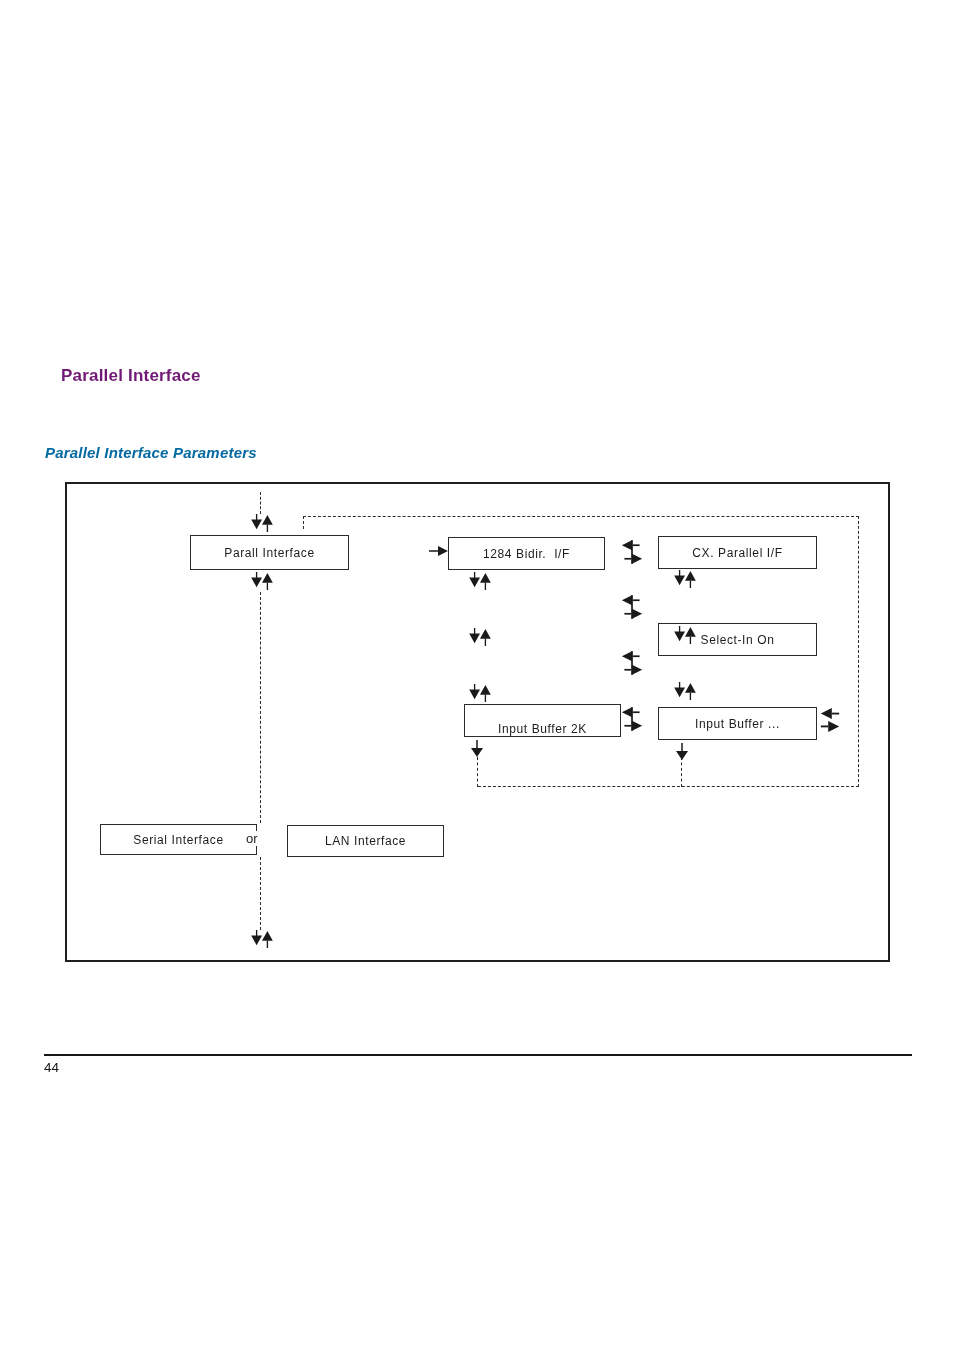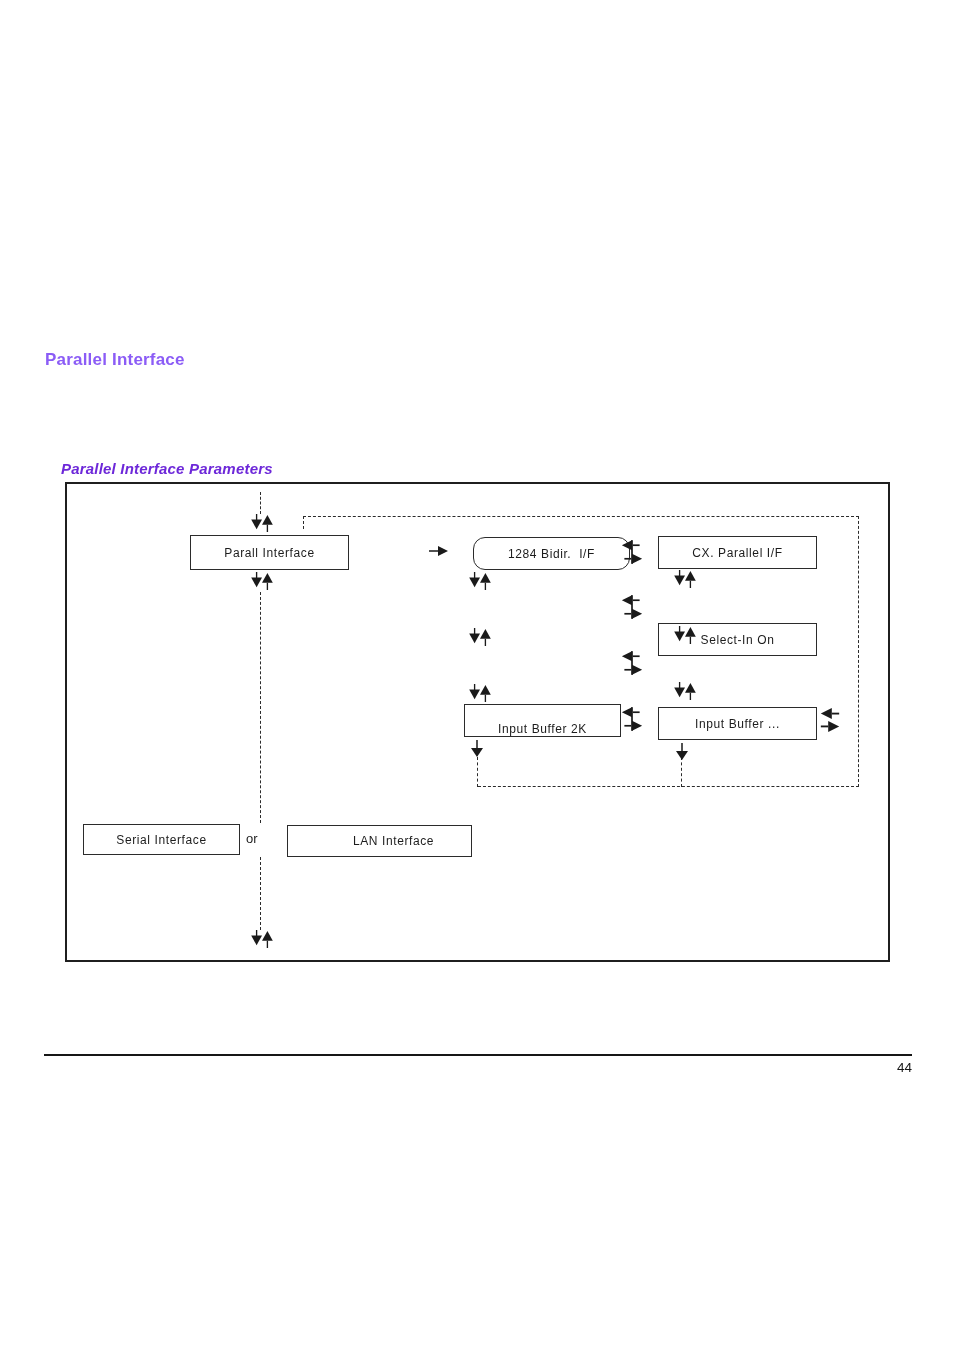--- a/index.html
+++ b/index.html
@@ -8,8 +8,8 @@
     font-family:"Liberation Sans","DejaVu Sans",sans-serif;color:#1c1c1c;overflow:hidden;
   }
   .title{
-    position:absolute;left:45px;top:350px;margin:0;
-    font-size:17px;font-weight:bold;color:#8b5cf6;letter-spacing:.2px;
+    position:absolute;left:45px;top:350px;margin:16px;
+    font-size:17px;font-weight:bold;color:#701a75;letter-spacing:.2px;
   }
   .subtitle{
     position:absolute;left:45px;top:444px;margin:16px;

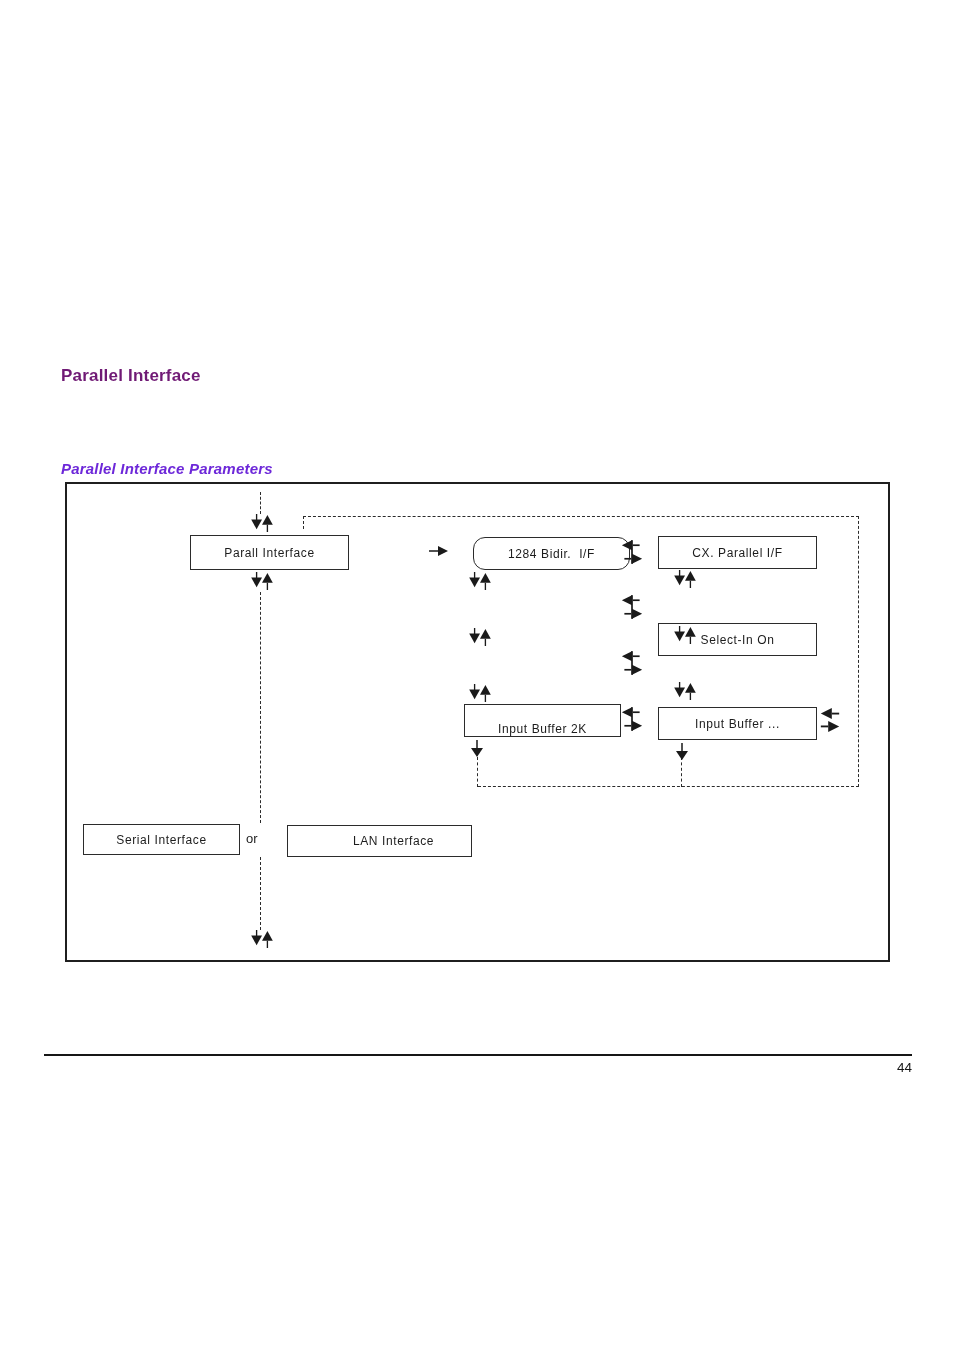--- a/index.html
+++ b/index.html
@@ -12,8 +12,8 @@
     font-size:17px;font-weight:bold;color:#701a75;letter-spacing:.2px;
   }
   .subtitle{
-    position:absolute;left:45px;top:444px;margin:16px;
-    font-size:15px;font-weight:bold;font-style:italic;color:#6d28d9;letter-spacing:.2px;
+    position:absolute;left:45px;top:444px;margin:0;
+    font-size:15px;font-weight:bold;font-style:italic;color:#0369a1;letter-spacing:.2px;
   }
   .frame{
     position:absolute;left:65px;top:482px;width:821px;height:476px;

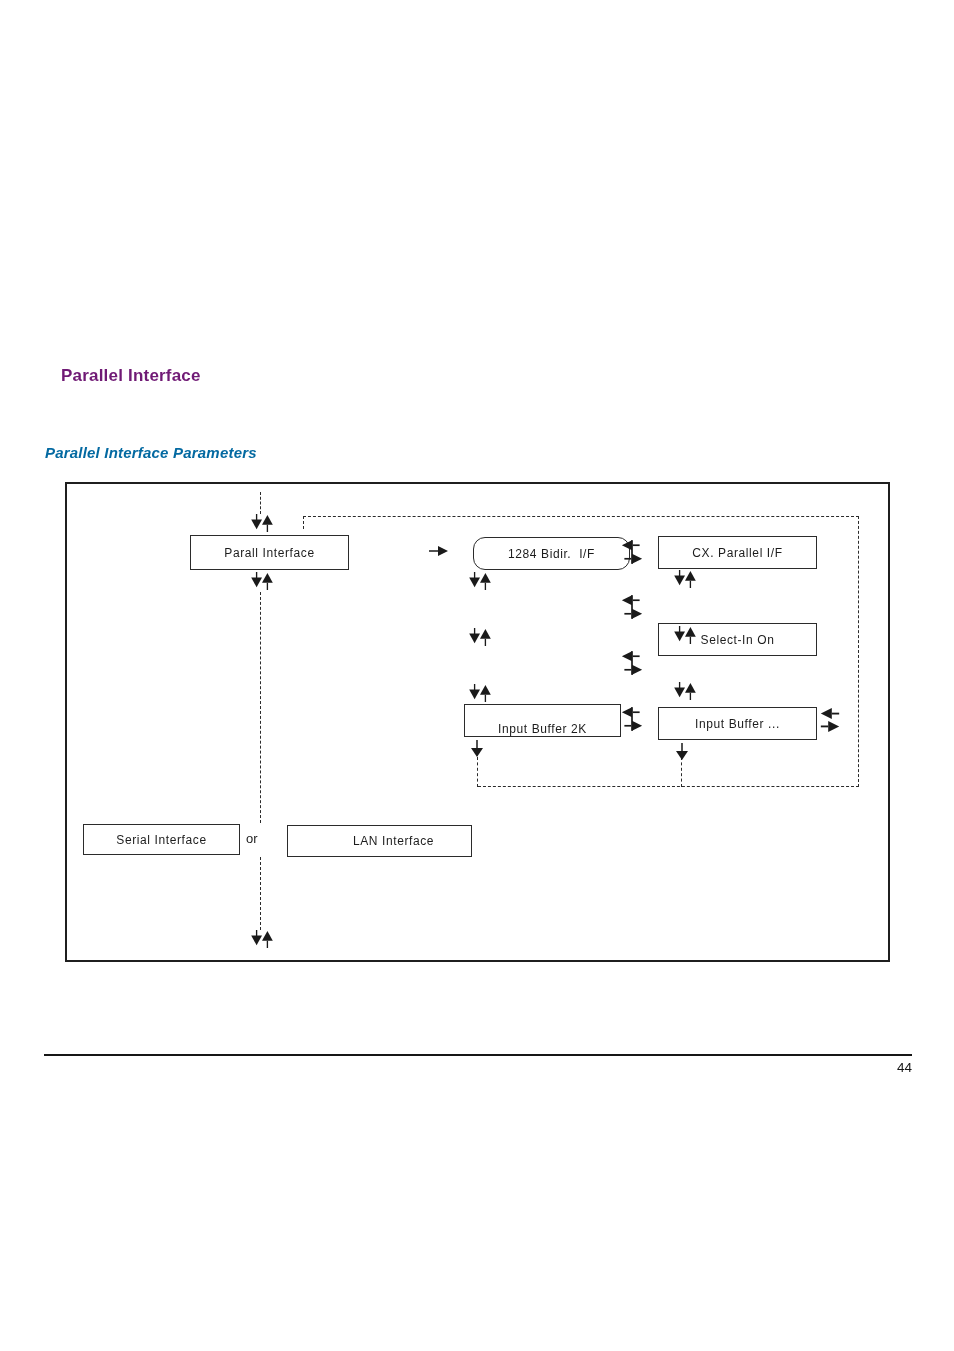--- a/index.html
+++ b/index.html
@@ -103,7 +103,7 @@
       <use href="#ra"></use>
     </svg>
 
-  <div class="box" style="left:473px;top:537px;width:155px;height:31px;border-radius:12px;">
+  <div class="box" style="left:448px;top:537px;width:155px;height:31px;">
     <span>1284 Bidir.  I/F</span>
   </div>
   <div class="box" style="left:464px;top:704px;width:155px;height:31px;align-items:flex-end;">

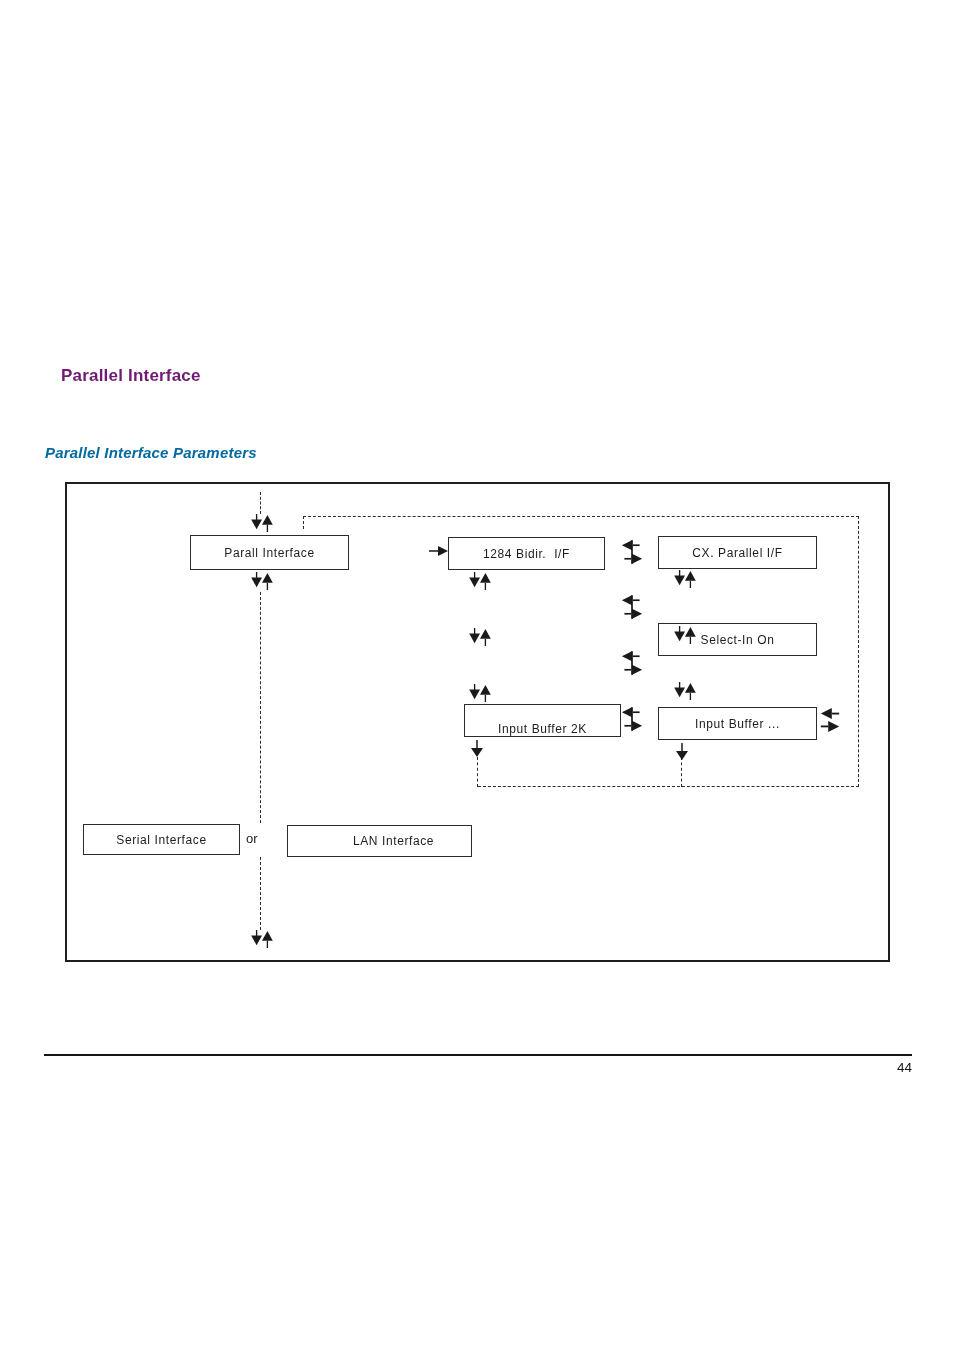--- a/index.html
+++ b/index.html
@@ -162,7 +162,7 @@
       <use href="#da"></use>
     </svg>
 
-  <div class="box" style="left:83px;top:824px;width:155px;height:29px;">
+  <div class="box" style="left:100px;top:824px;width:155px;height:29px;">
     <span>Serial Interface</span>
   </div>
   <div class="or">or</div>

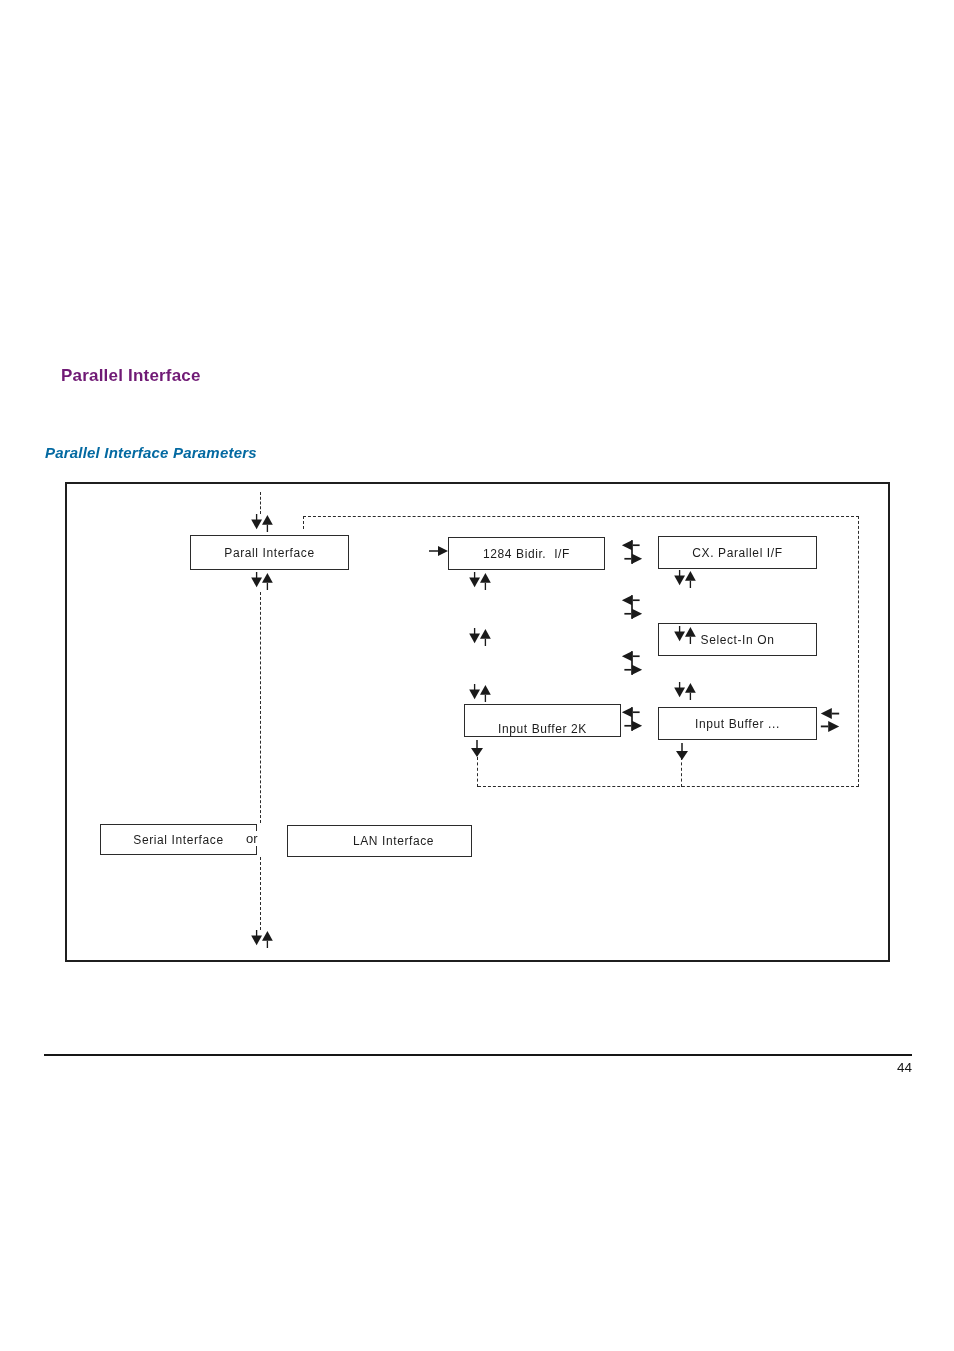--- a/index.html
+++ b/index.html
@@ -166,7 +166,7 @@
     <span>Serial Interface</span>
   </div>
   <div class="or">or</div>
-  <div class="box" style="left:287px;top:825px;width:155px;height:30px;padding-left:28px;">
+  <div class="box" style="left:287px;top:825px;width:155px;height:30px;">
     <span>LAN Interface</span>
   </div>
 

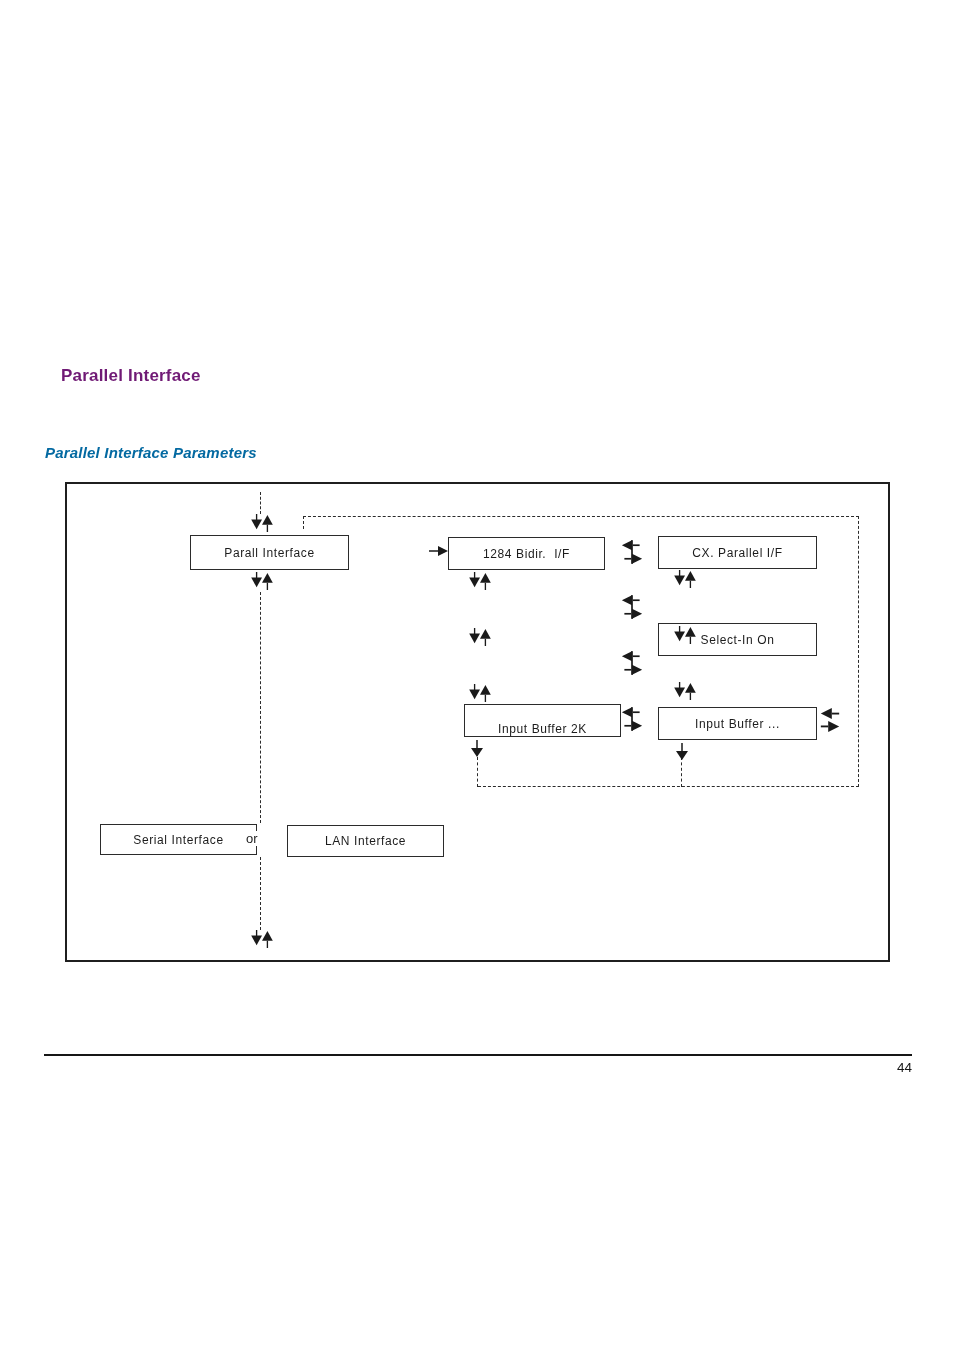--- a/index.html
+++ b/index.html
@@ -32,7 +32,7 @@
     font-size:13px;color:#1c1c1c;background:#ffffff;
   }
   .footer-line{position:absolute;left:44px;top:1054px;width:868px;border-top:2px solid #161616;}
-  .page-num{position:absolute;left:44px;top:1060px;width:868px;text-align:right;font-size:13.5px;color:#161616;}
+  .page-num{position:absolute;left:44px;top:1060px;width:868px;text-align:left;font-size:13.5px;color:#161616;}
 </style>
 </head>
 <body>

